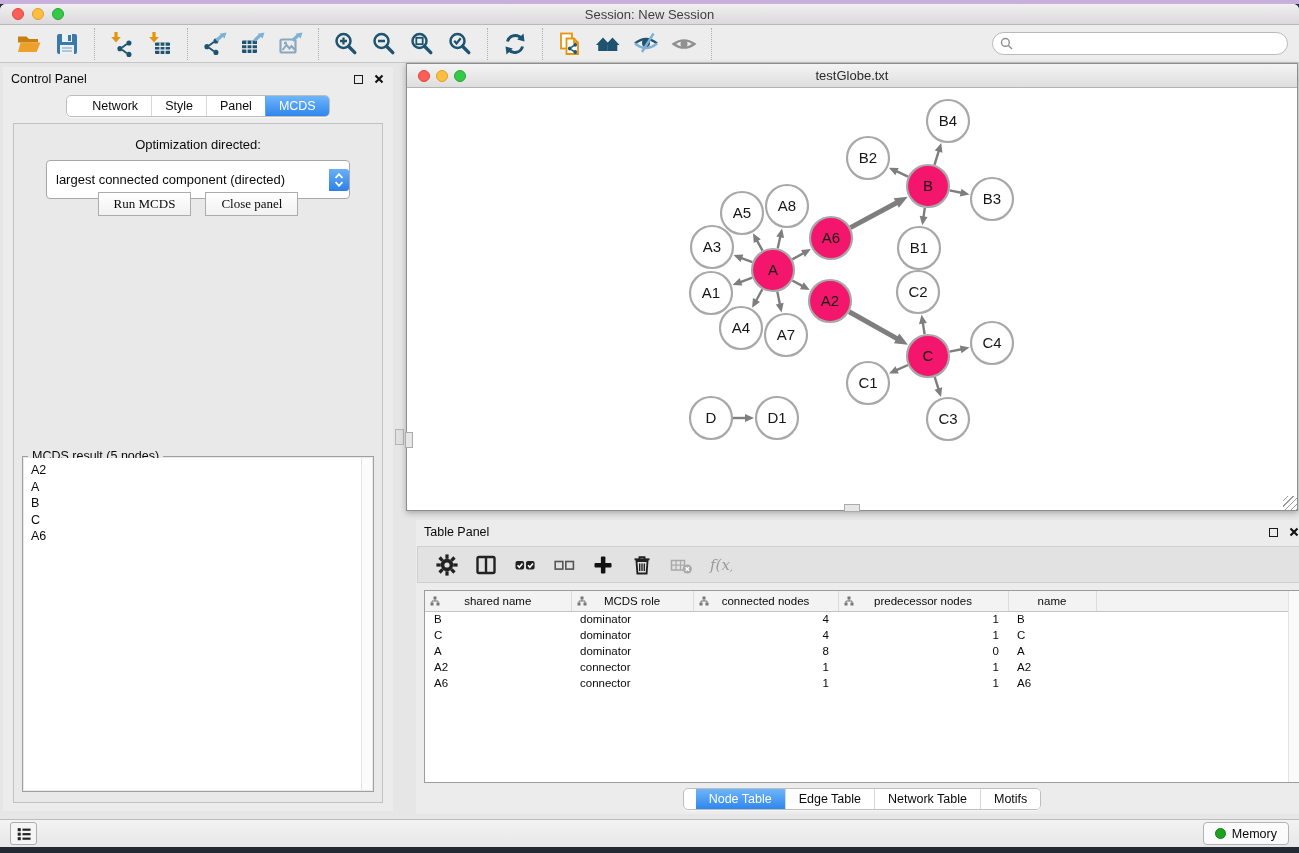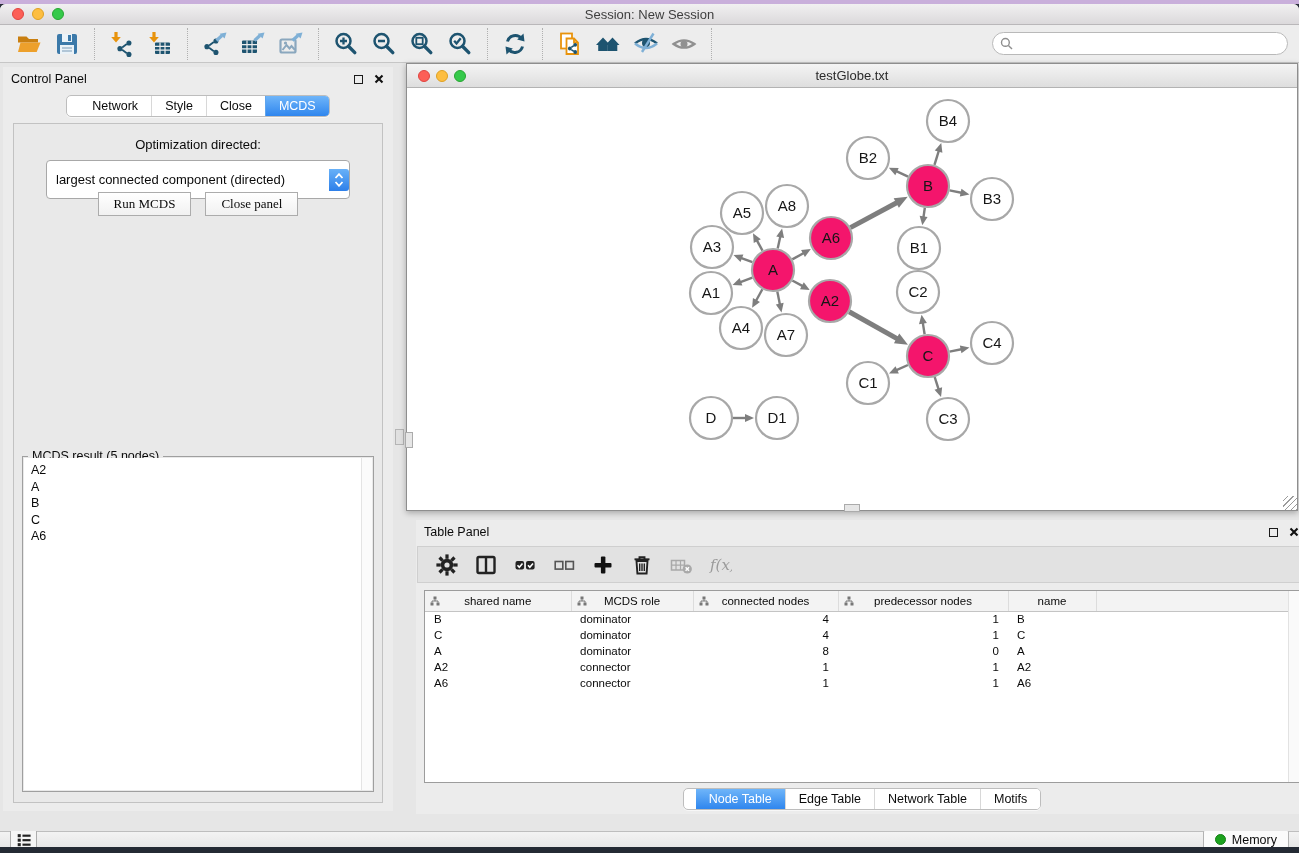--- a/index.html
+++ b/index.html
@@ -308,7 +308,7 @@
             <span class="seg" id="cp-tabs">
               <span class="seg-tab">Network</span>
               <span class="seg-tab">Style</span>
-              <span class="seg-tab">Close</span>
+              <span class="seg-tab">Panel</span>
               <span class="seg-tab selected">MCDS</span>
             </span>
           </div>

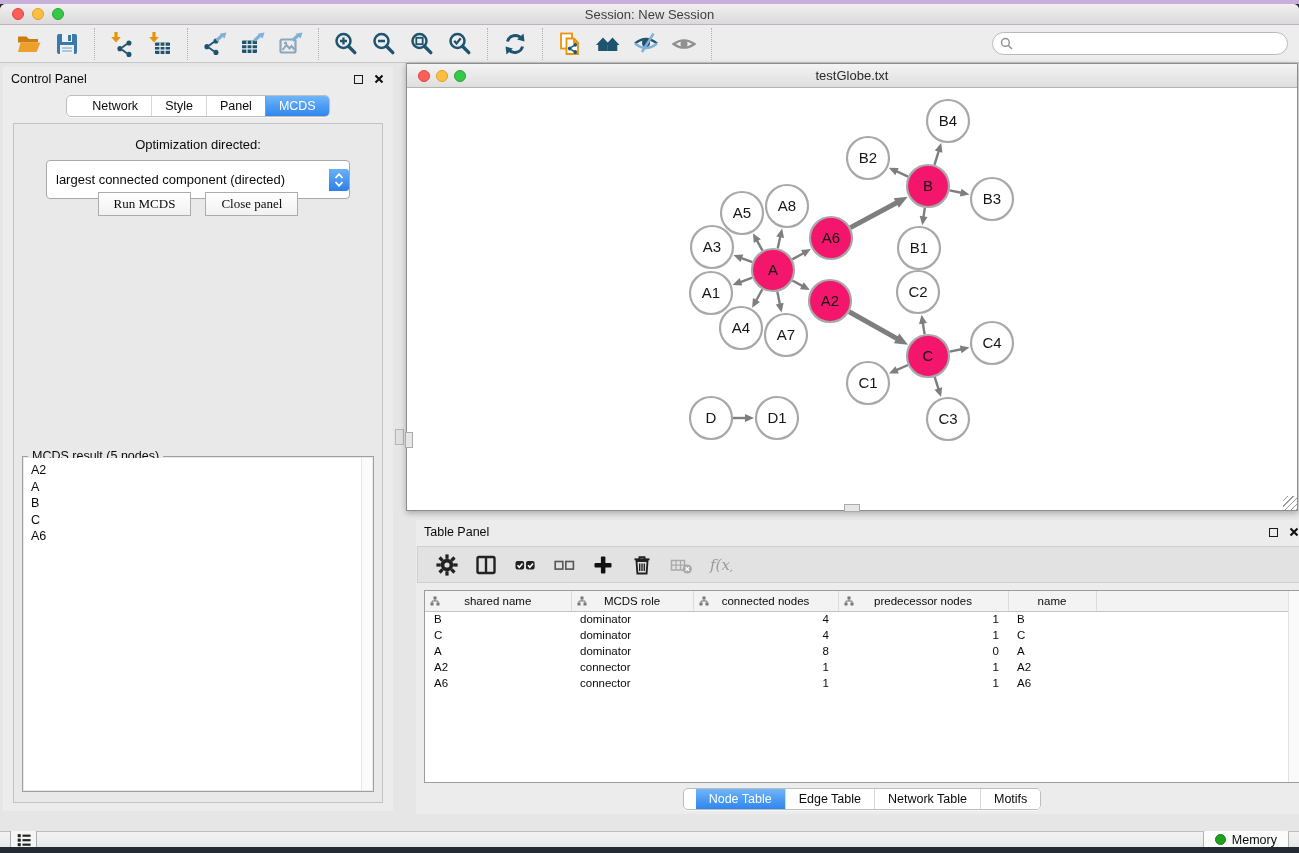--- a/index.html
+++ b/index.html
@@ -87,7 +87,7 @@
   .tp-scroll{position:absolute;right:0;top:0;bottom:0;width:11px;background:#FAFAFA;border-left:1px solid #E2E2E2;}
   .tp-tabs{position:absolute;bottom:4px;left:0;right:0;display:flex;justify-content:center;}
   
-  .statusbar{height:16px;background:linear-gradient(#F3F3F3,#E7E7E7);border-top:1px solid #BEBEBE;
+  .statusbar{height:28px;background:linear-gradient(#F3F3F3,#E7E7E7);border-top:1px solid #BEBEBE;
              display:flex;align-items:center;padding:0 10px;flex:none;}
   .sb-btn{width:27px;height:23px;border:1px solid #ADADAD;border-radius:3px;background:#F5F5F5;
           display:flex;align-items:center;justify-content:center;cursor:pointer;}

